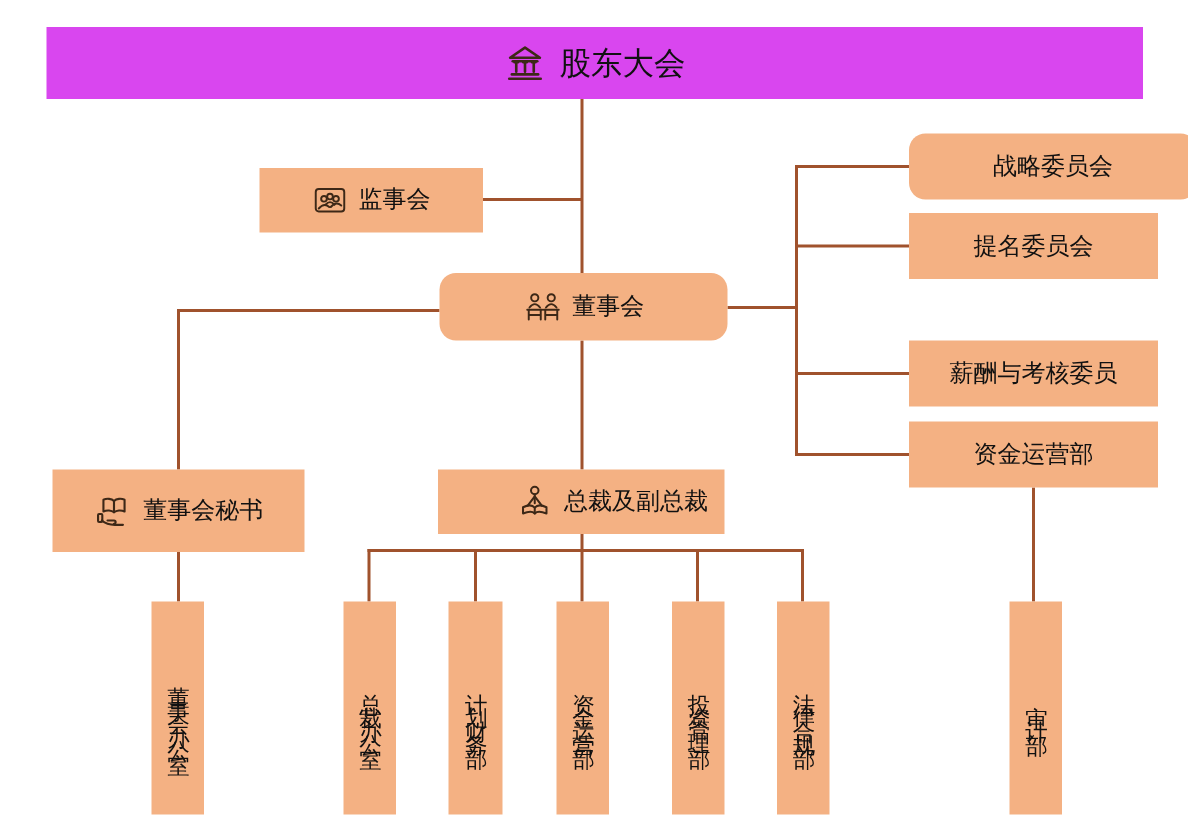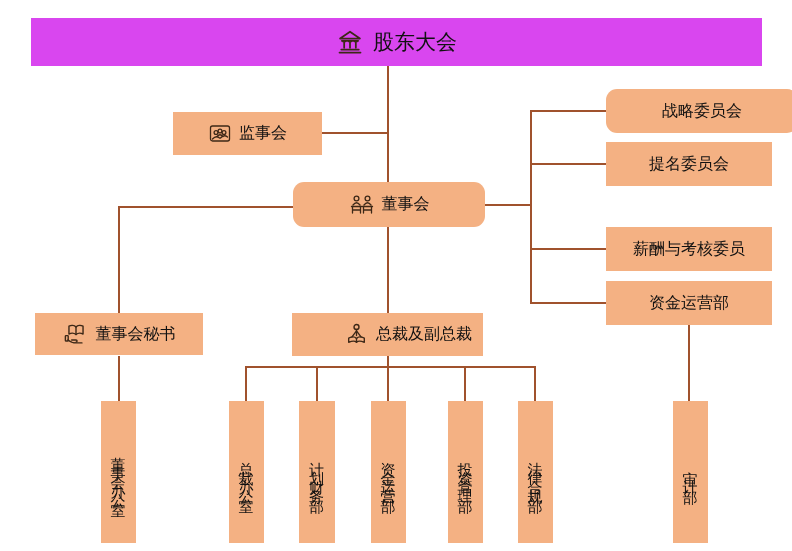--- a/index.html
+++ b/index.html
@@ -144,7 +144,7 @@
     <span class="nodetext">资金运营部</span>
   </div>
 
-  <div class="node label-node" style="left:35px; top:313px; width:168px; height:42px;">
+  <div class="node label-node" style="left:35px; top:313px; width:168px; height:55px;">
     <span class="icon">
       <svg width="26" height="26" viewBox="0 0 24 24" fill="none" stroke="#3D2817" stroke-width="1.3" stroke-linejoin="round" stroke-linecap="round">
         <path d="M12 5.5 C10.5 4 7.5 3.8 5.5 4.8 V12 C7.5 11 10.5 11.2 12 12.5 C13.5 11.2 16.5 11 18.5 12 V4.8 C16.5 3.8 13.5 4 12 5.5 Z"></path>

